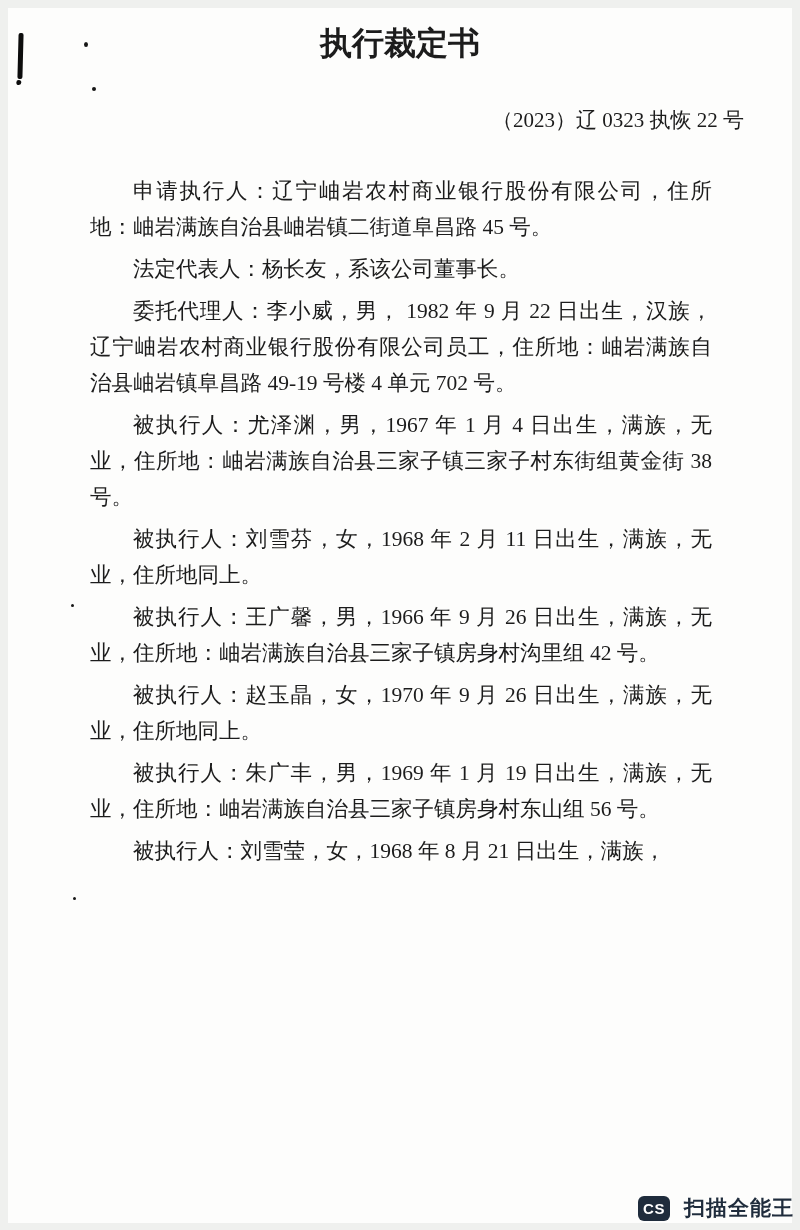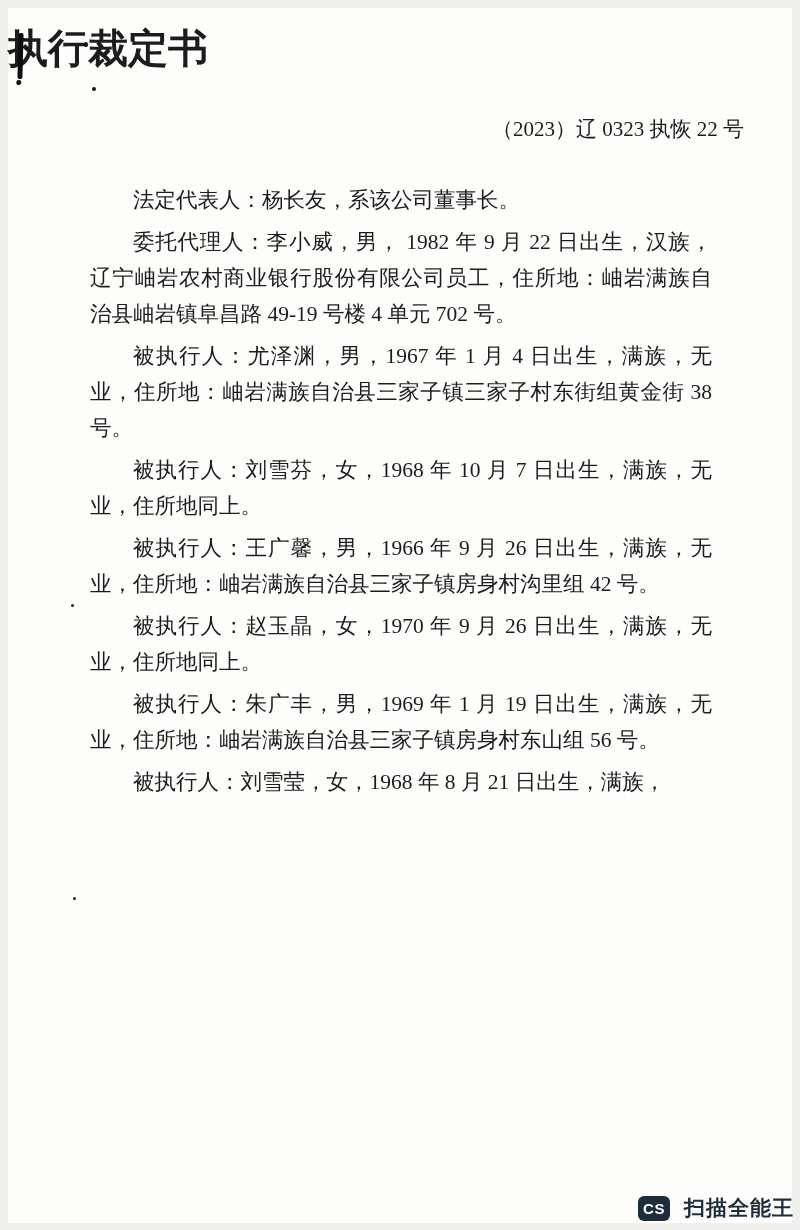--- a/index.html
+++ b/index.html
@@ -58,8 +58,8 @@
   }
   .doc-type {
     margin-top: 17px;
-    text-align: left;
-    font-size: 40px;
+    text-align: center;
+    font-size: 32px;
     line-height: 1.15;
     font-weight: bold;
     letter-spacing: 0px;

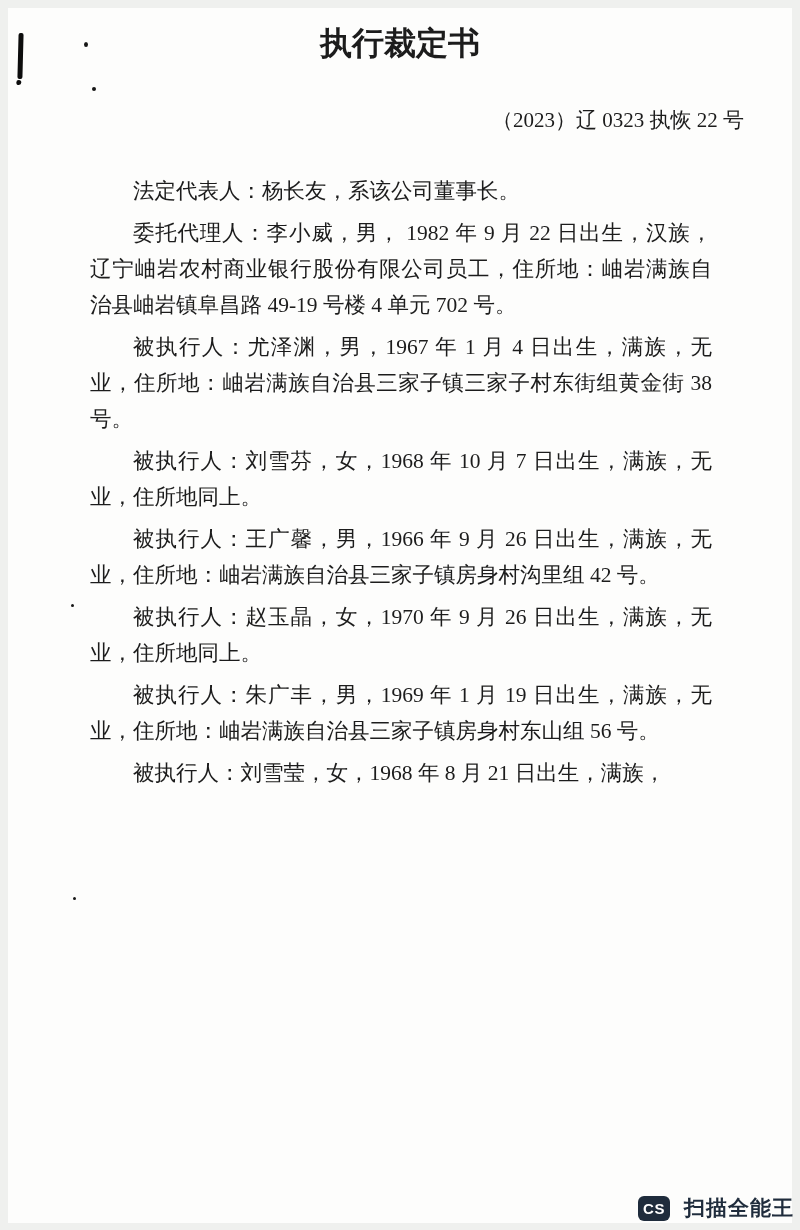--- a/index.html
+++ b/index.html
@@ -130,6 +130,7 @@
     <div class="case-no">（2023）辽 0323 执恢 22 号</div>
 
     <div class="doc-body">
+      <p>申请执行人：辽宁岫岩农村商业银行股份有限公司，住所地：岫岩满族自治县岫岩镇二街道阜昌路 45 号。</p>
       <p>法定代表人：杨长友，系该公司董事长。</p>
       <p>委托代理人：李小威，男， 1982 年 9 月 22 日出生，汉族，辽宁岫岩农村商业银行股份有限公司员工，住所地：岫岩满族自治县岫岩镇阜昌路 49-19 号楼 4 单元 702 号。</p>
       <p>被执行人：尤泽渊，男，1967 年 1 月 4 日出生，满族，无业，住所地：岫岩满族自治县三家子镇三家子村东街组黄金街 38 号。</p>

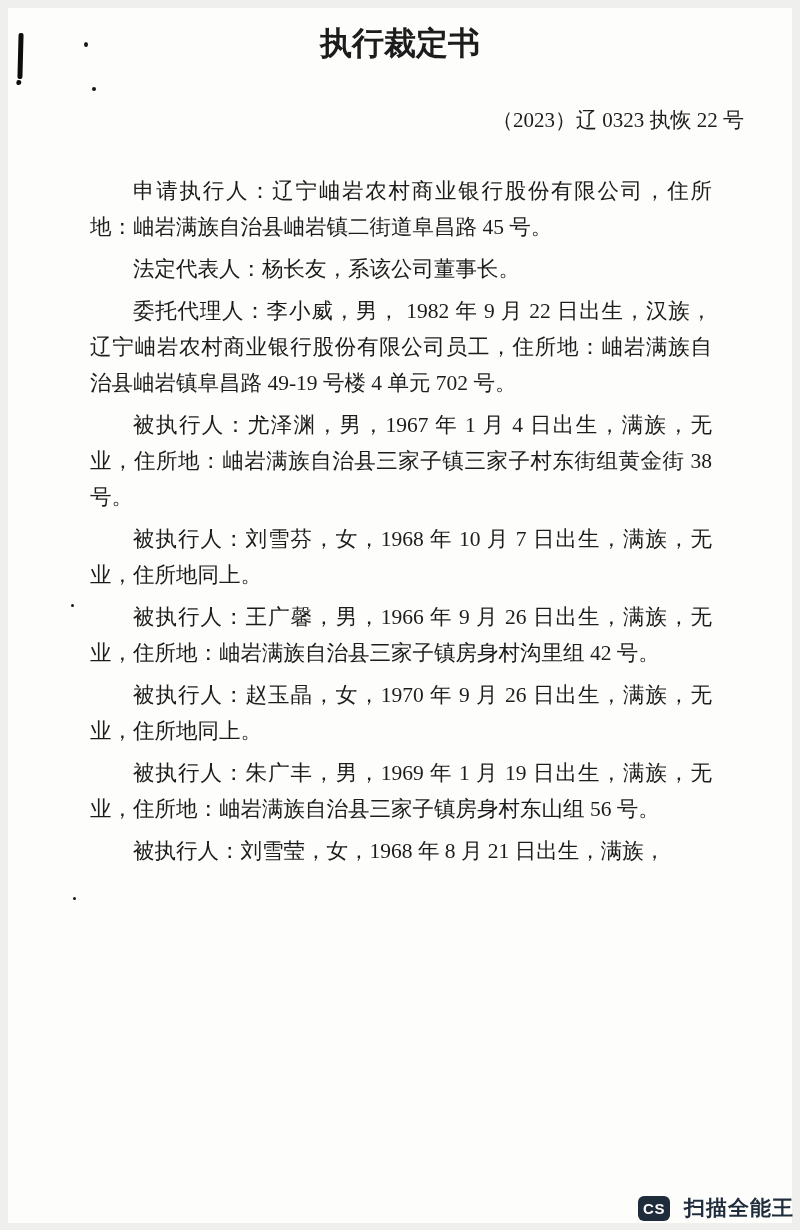--- a/index.html
+++ b/index.html
@@ -134,7 +134,7 @@
       <p>法定代表人：杨长友，系该公司董事长。</p>
       <p>委托代理人：李小威，男， 1982 年 9 月 22 日出生，汉族，辽宁岫岩农村商业银行股份有限公司员工，住所地：岫岩满族自治县岫岩镇阜昌路 49-19 号楼 4 单元 702 号。</p>
       <p>被执行人：尤泽渊，男，1967 年 1 月 4 日出生，满族，无业，住所地：岫岩满族自治县三家子镇三家子村东街组黄金街 38 号。</p>
-      <p>被执行人：刘雪芬，女，1968 年 10 月 7 日出生，满族，无业，住所地同上。</p>
+      <p>被执行人：刘雪芬，女，1968 年 2 月 11 日出生，满族，无业，住所地同上。</p>
       <p>被执行人：王广馨，男，1966 年 9 月 26 日出生，满族，无业，住所地：岫岩满族自治县三家子镇房身村沟里组 42 号。</p>
       <p>被执行人：赵玉晶，女，1970 年 9 月 26 日出生，满族，无业，住所地同上。</p>
       <p>被执行人：朱广丰，男，1969 年 1 月 19 日出生，满族，无业，住所地：岫岩满族自治县三家子镇房身村东山组 56 号。</p>

